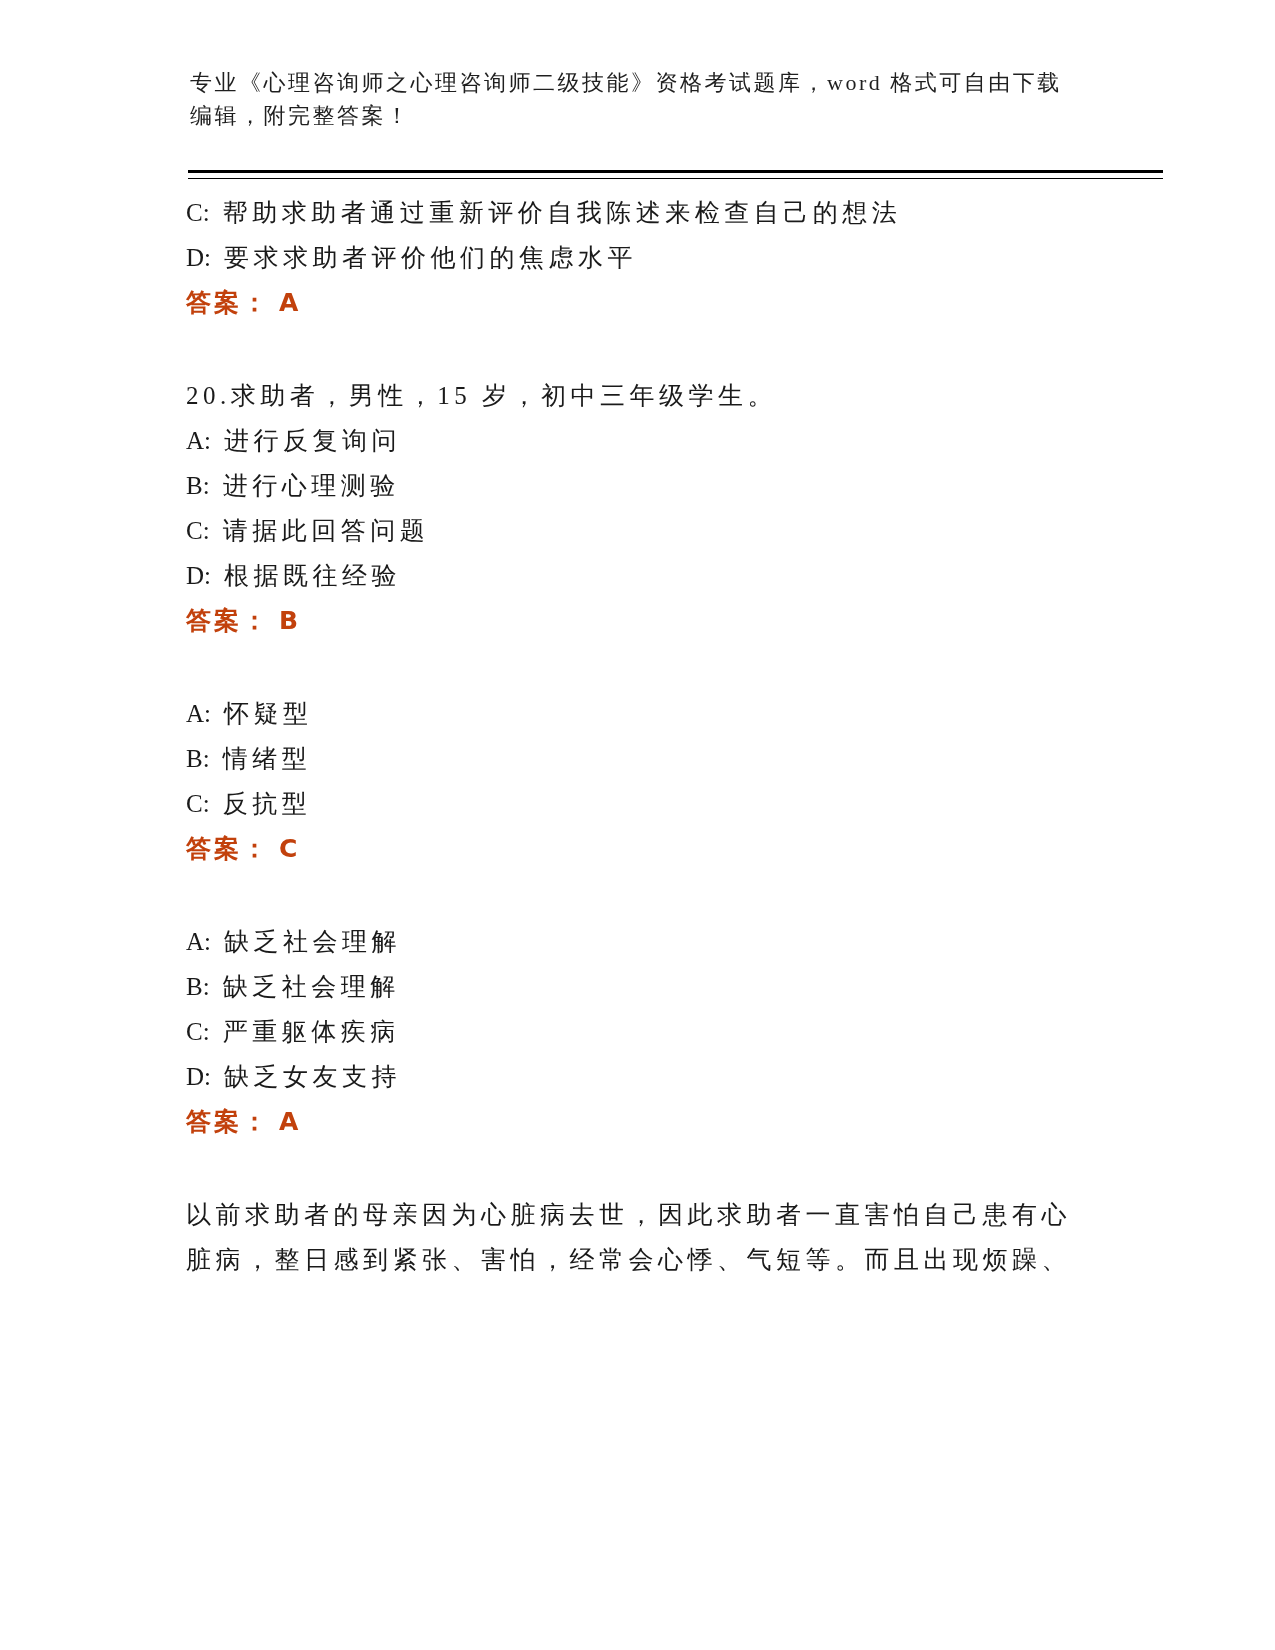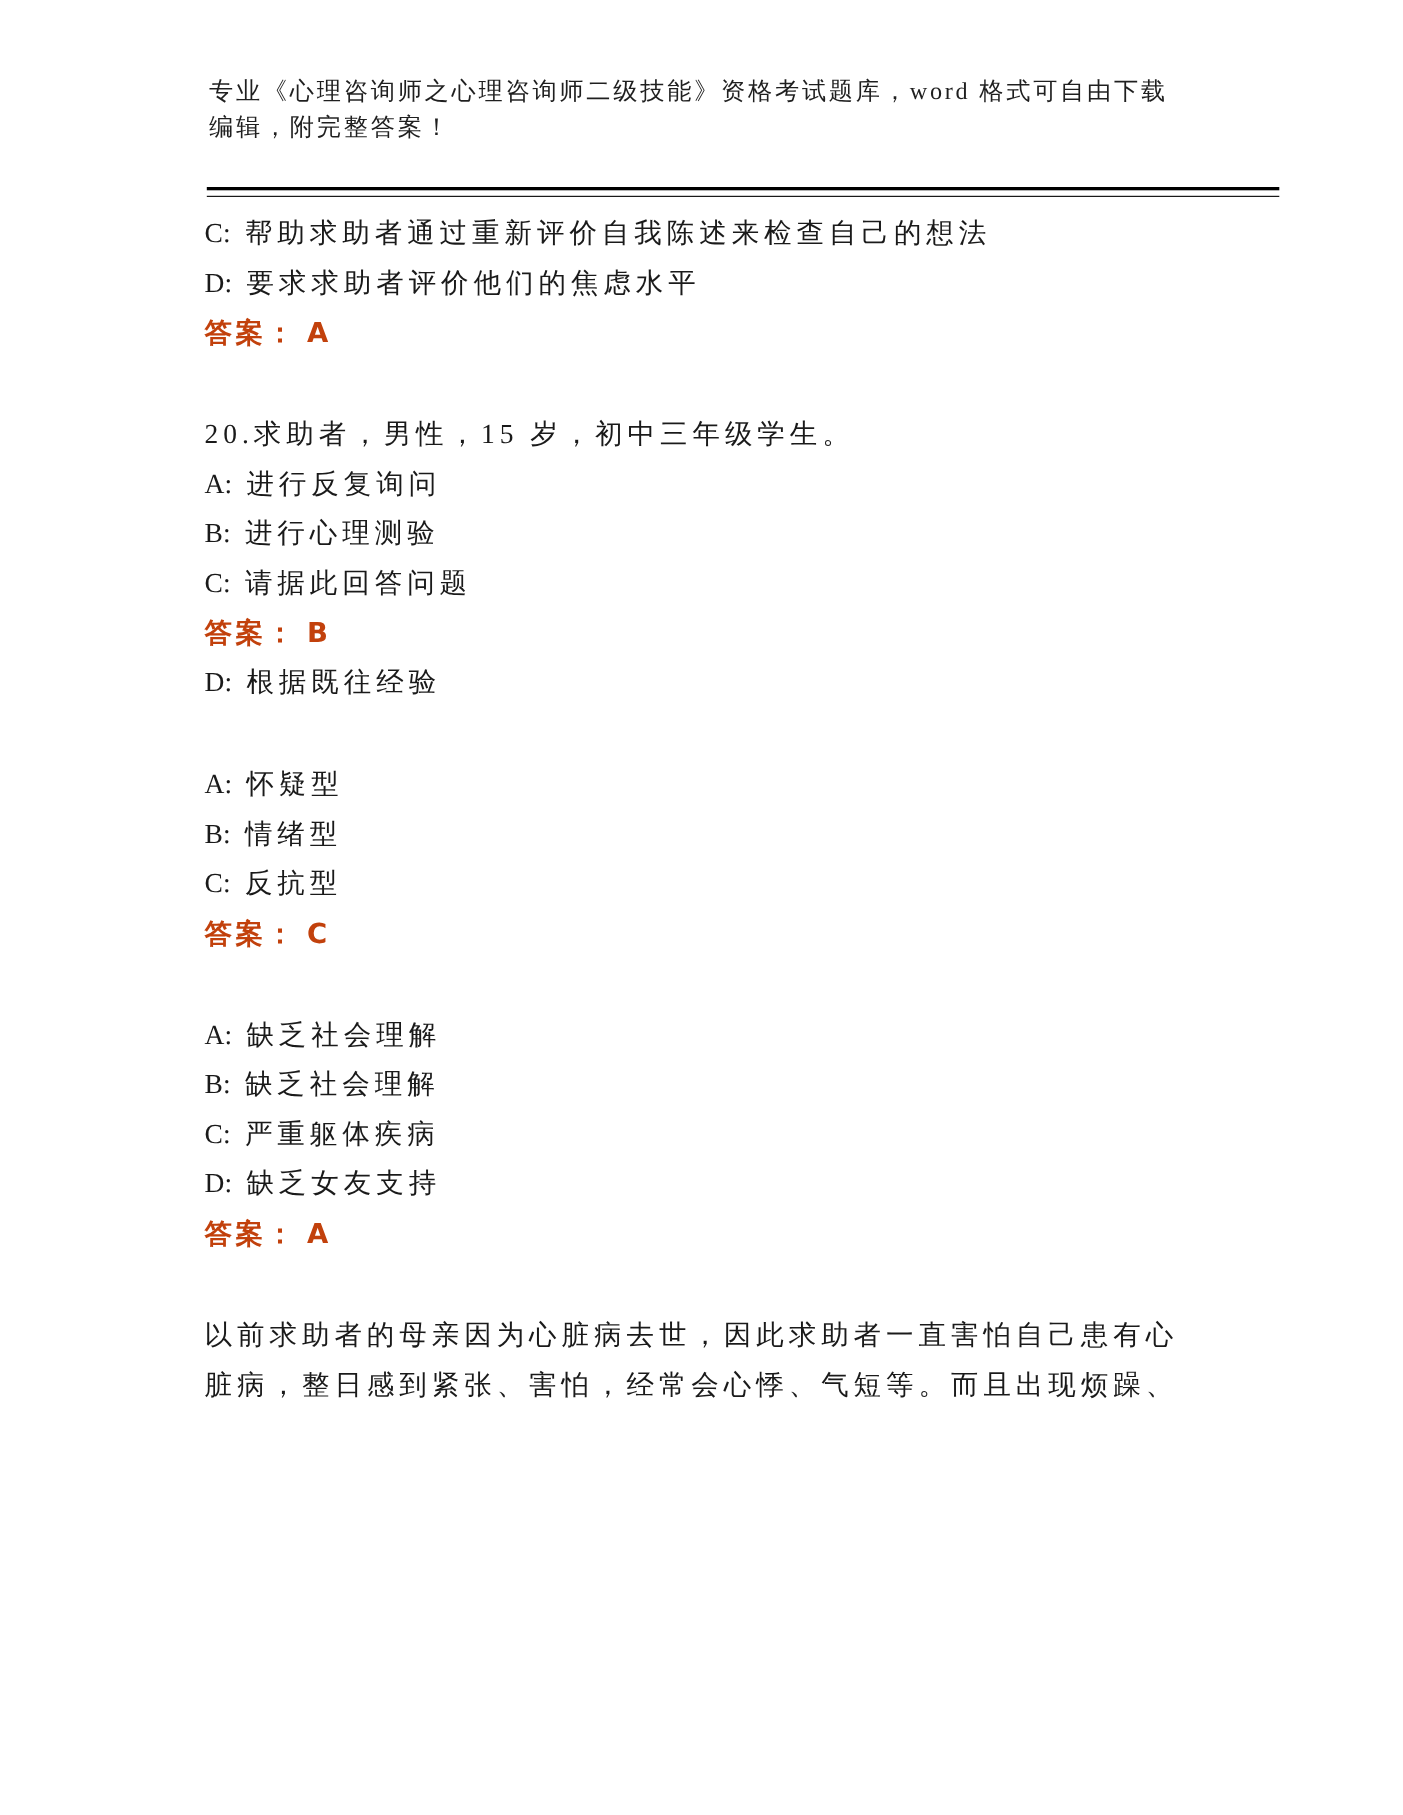--- a/index.html
+++ b/index.html
@@ -86,8 +86,8 @@
       <p class="line"><span class="opt-label">A:</span><span>进行反复询问</span></p>
       <p class="line"><span class="opt-label">B:</span><span>进行心理测验</span></p>
       <p class="line"><span class="opt-label">C:</span><span>请据此回答问题</span></p>
+      <p class="line"><span class="opt-label">D:</span><span>根据既往经验</span></p>
       <p class="line answer"><span>答案：</span><span class="ans-val">B</span></p>
-      <p class="line"><span class="opt-label">D:</span><span>根据既往经验</span></p>
     </section>
 
     <section class="block">

